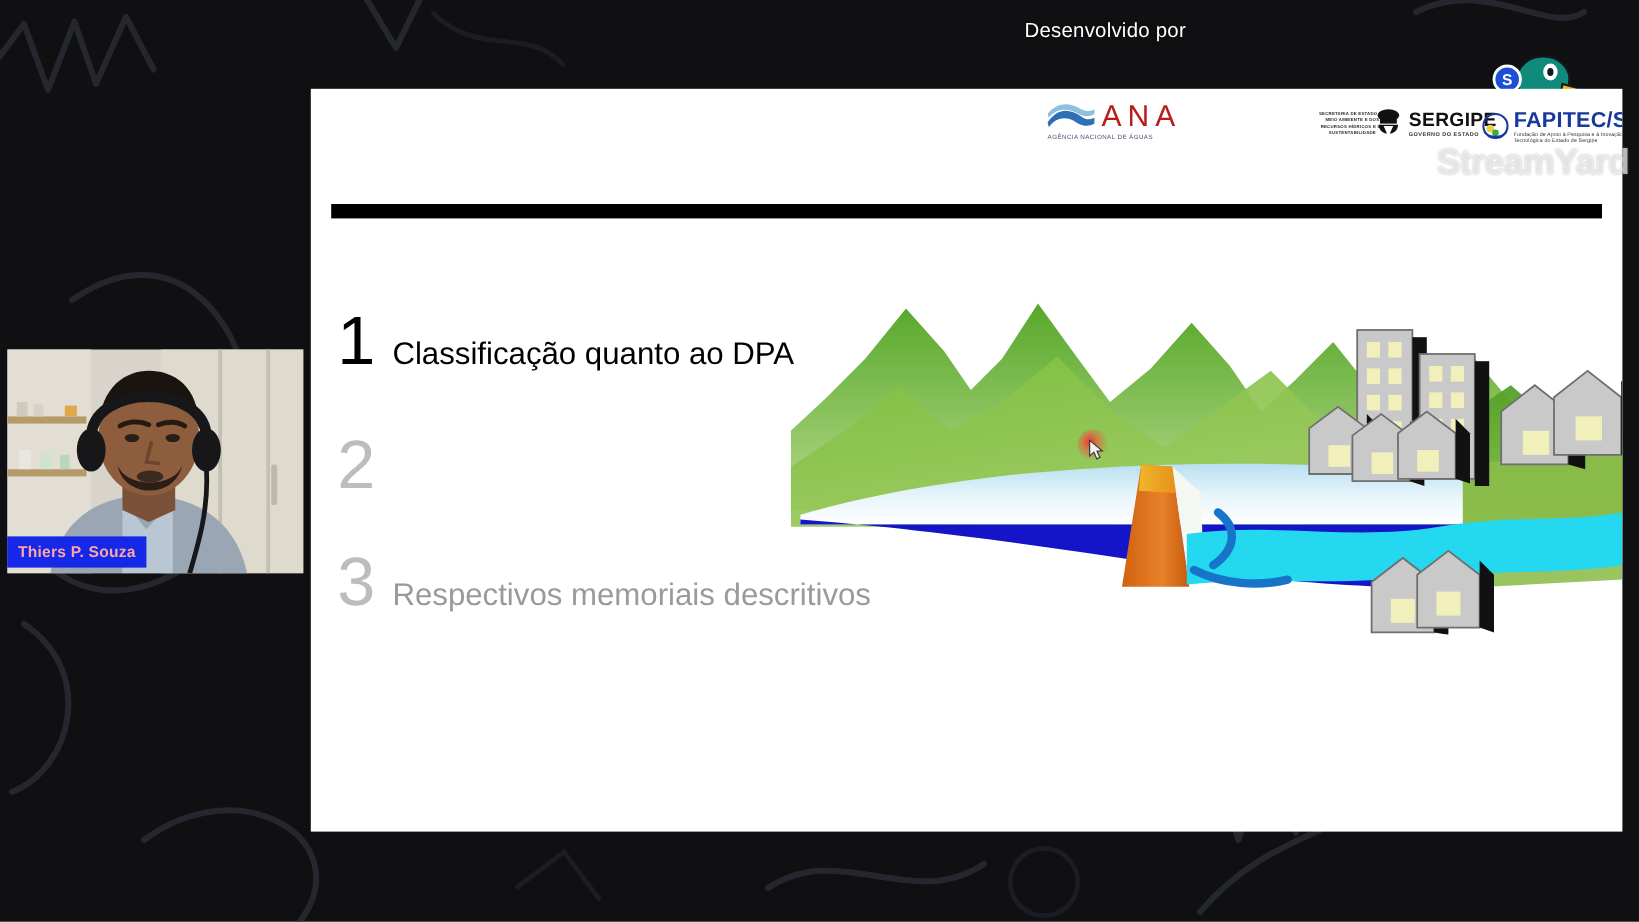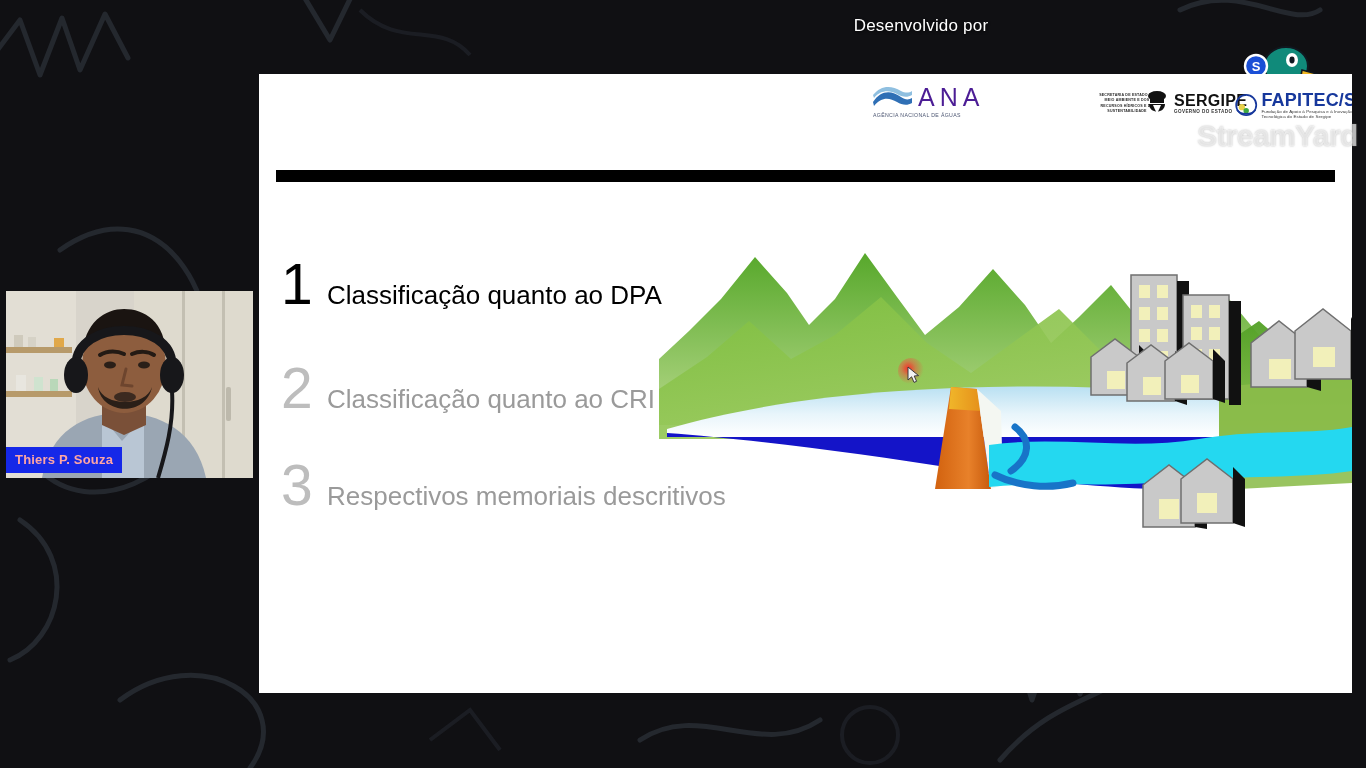--- a/index.html
+++ b/index.html
@@ -37,7 +37,7 @@
   #logostrip{position:absolute;left:0;top:0;width:100%;height:58px;}
   .logo-ana{position:absolute;left:612px;top:10px;display:flex;align-items:center;gap:5px;}
   .ana-mark{width:42px;height:26px;}
-  .ana-word{font-size:25px;letter-spacing:5px;color:#4c1d95;line-height:1;}
+  .ana-word{font-size:25px;letter-spacing:5px;color:#b91c1c;line-height:1;}
   .ana-sub{position:absolute;left:614px;top:38px;font-size:5.2px;letter-spacing:.35px;color:#4a5470;white-space:nowrap;}
   .logo-prog{position:absolute;left:710px;top:9px;color:#111;}
   .prog-title{font-size:13px;font-weight:bold;letter-spacing:.4px;}

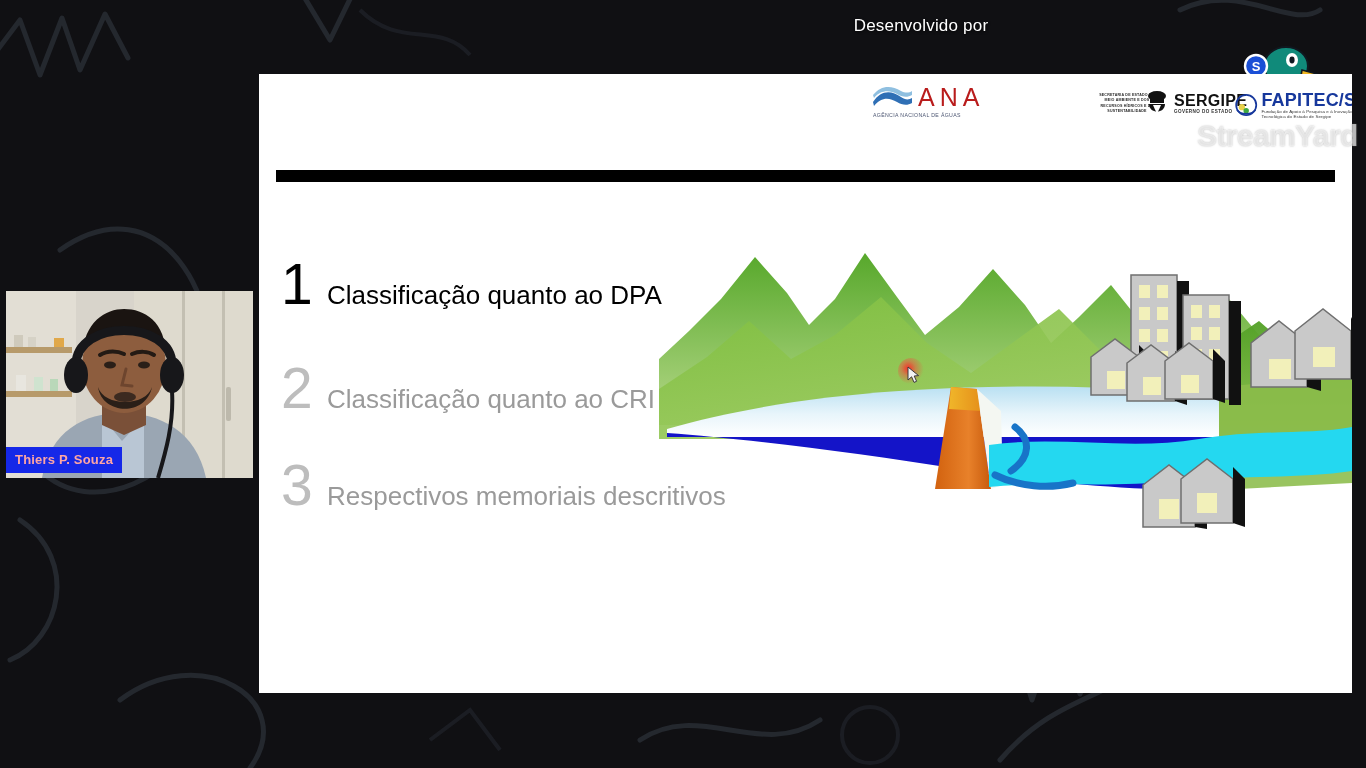--- a/index.html
+++ b/index.html
@@ -310,7 +310,6 @@
   </div>
   <div class="item muted" id="item2">
     <span class="num">2</span>
-    <span class="txt">Classificação quanto ao CRI</span>
   </div>
   <div class="item muted" id="item3">
     <span class="num">3</span>

